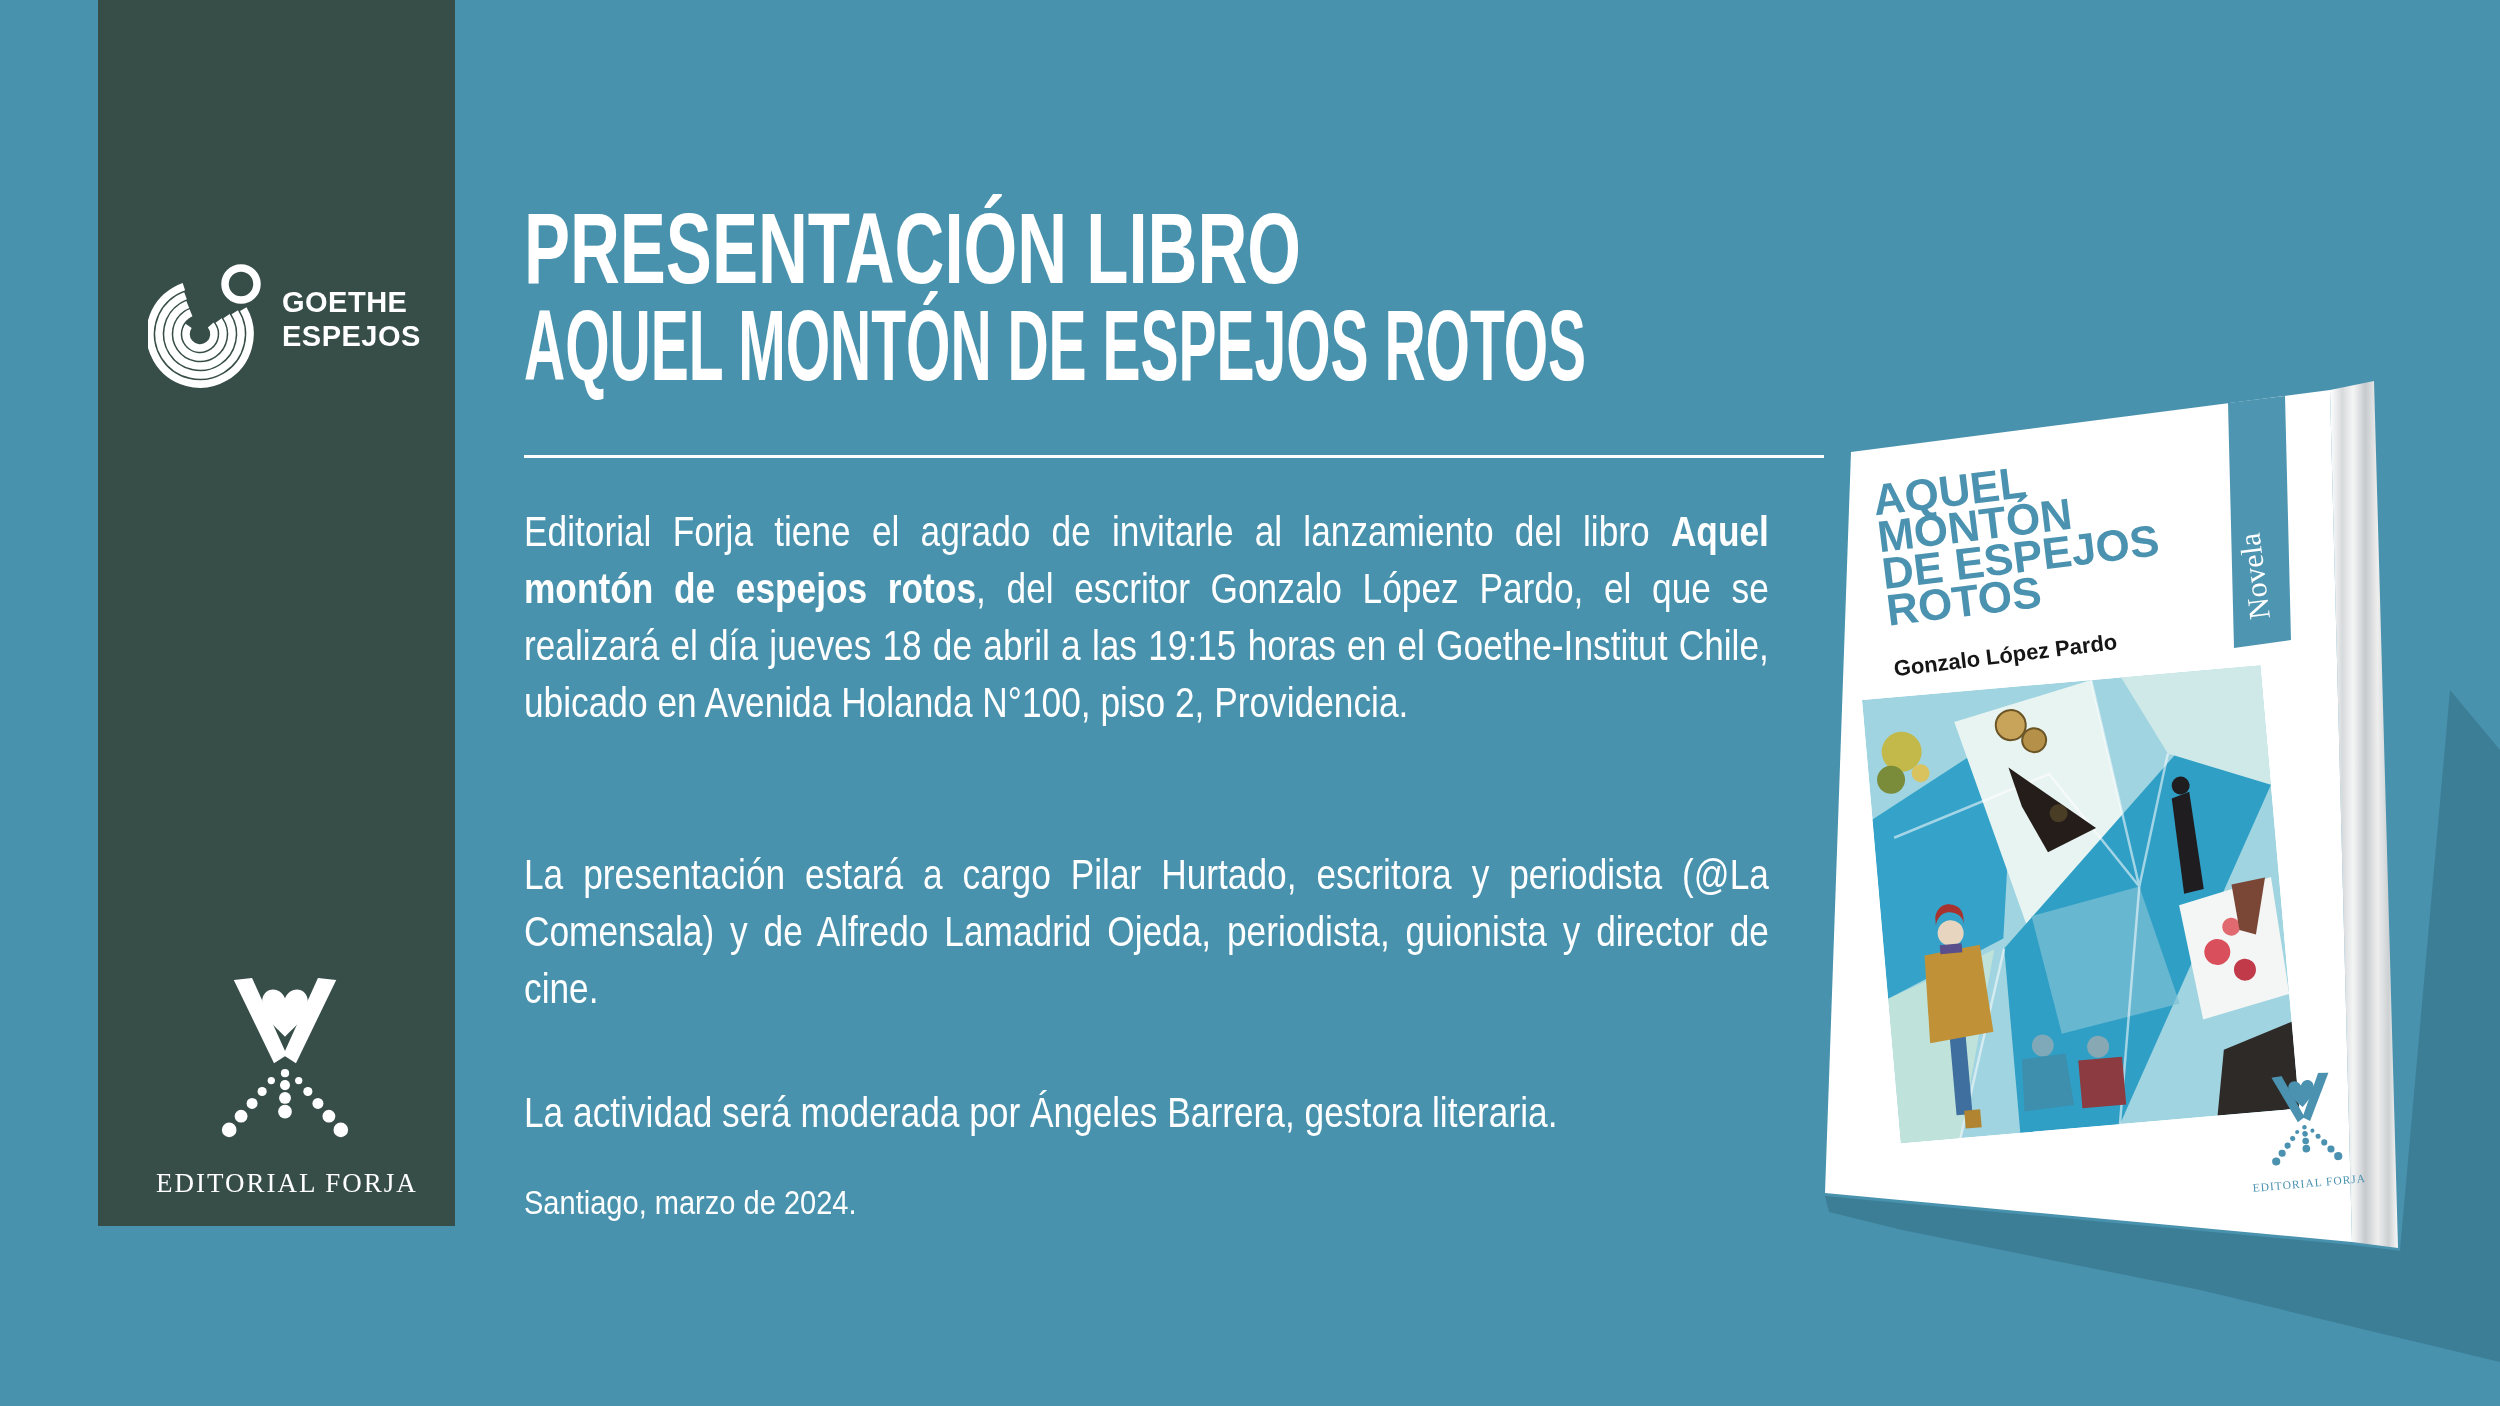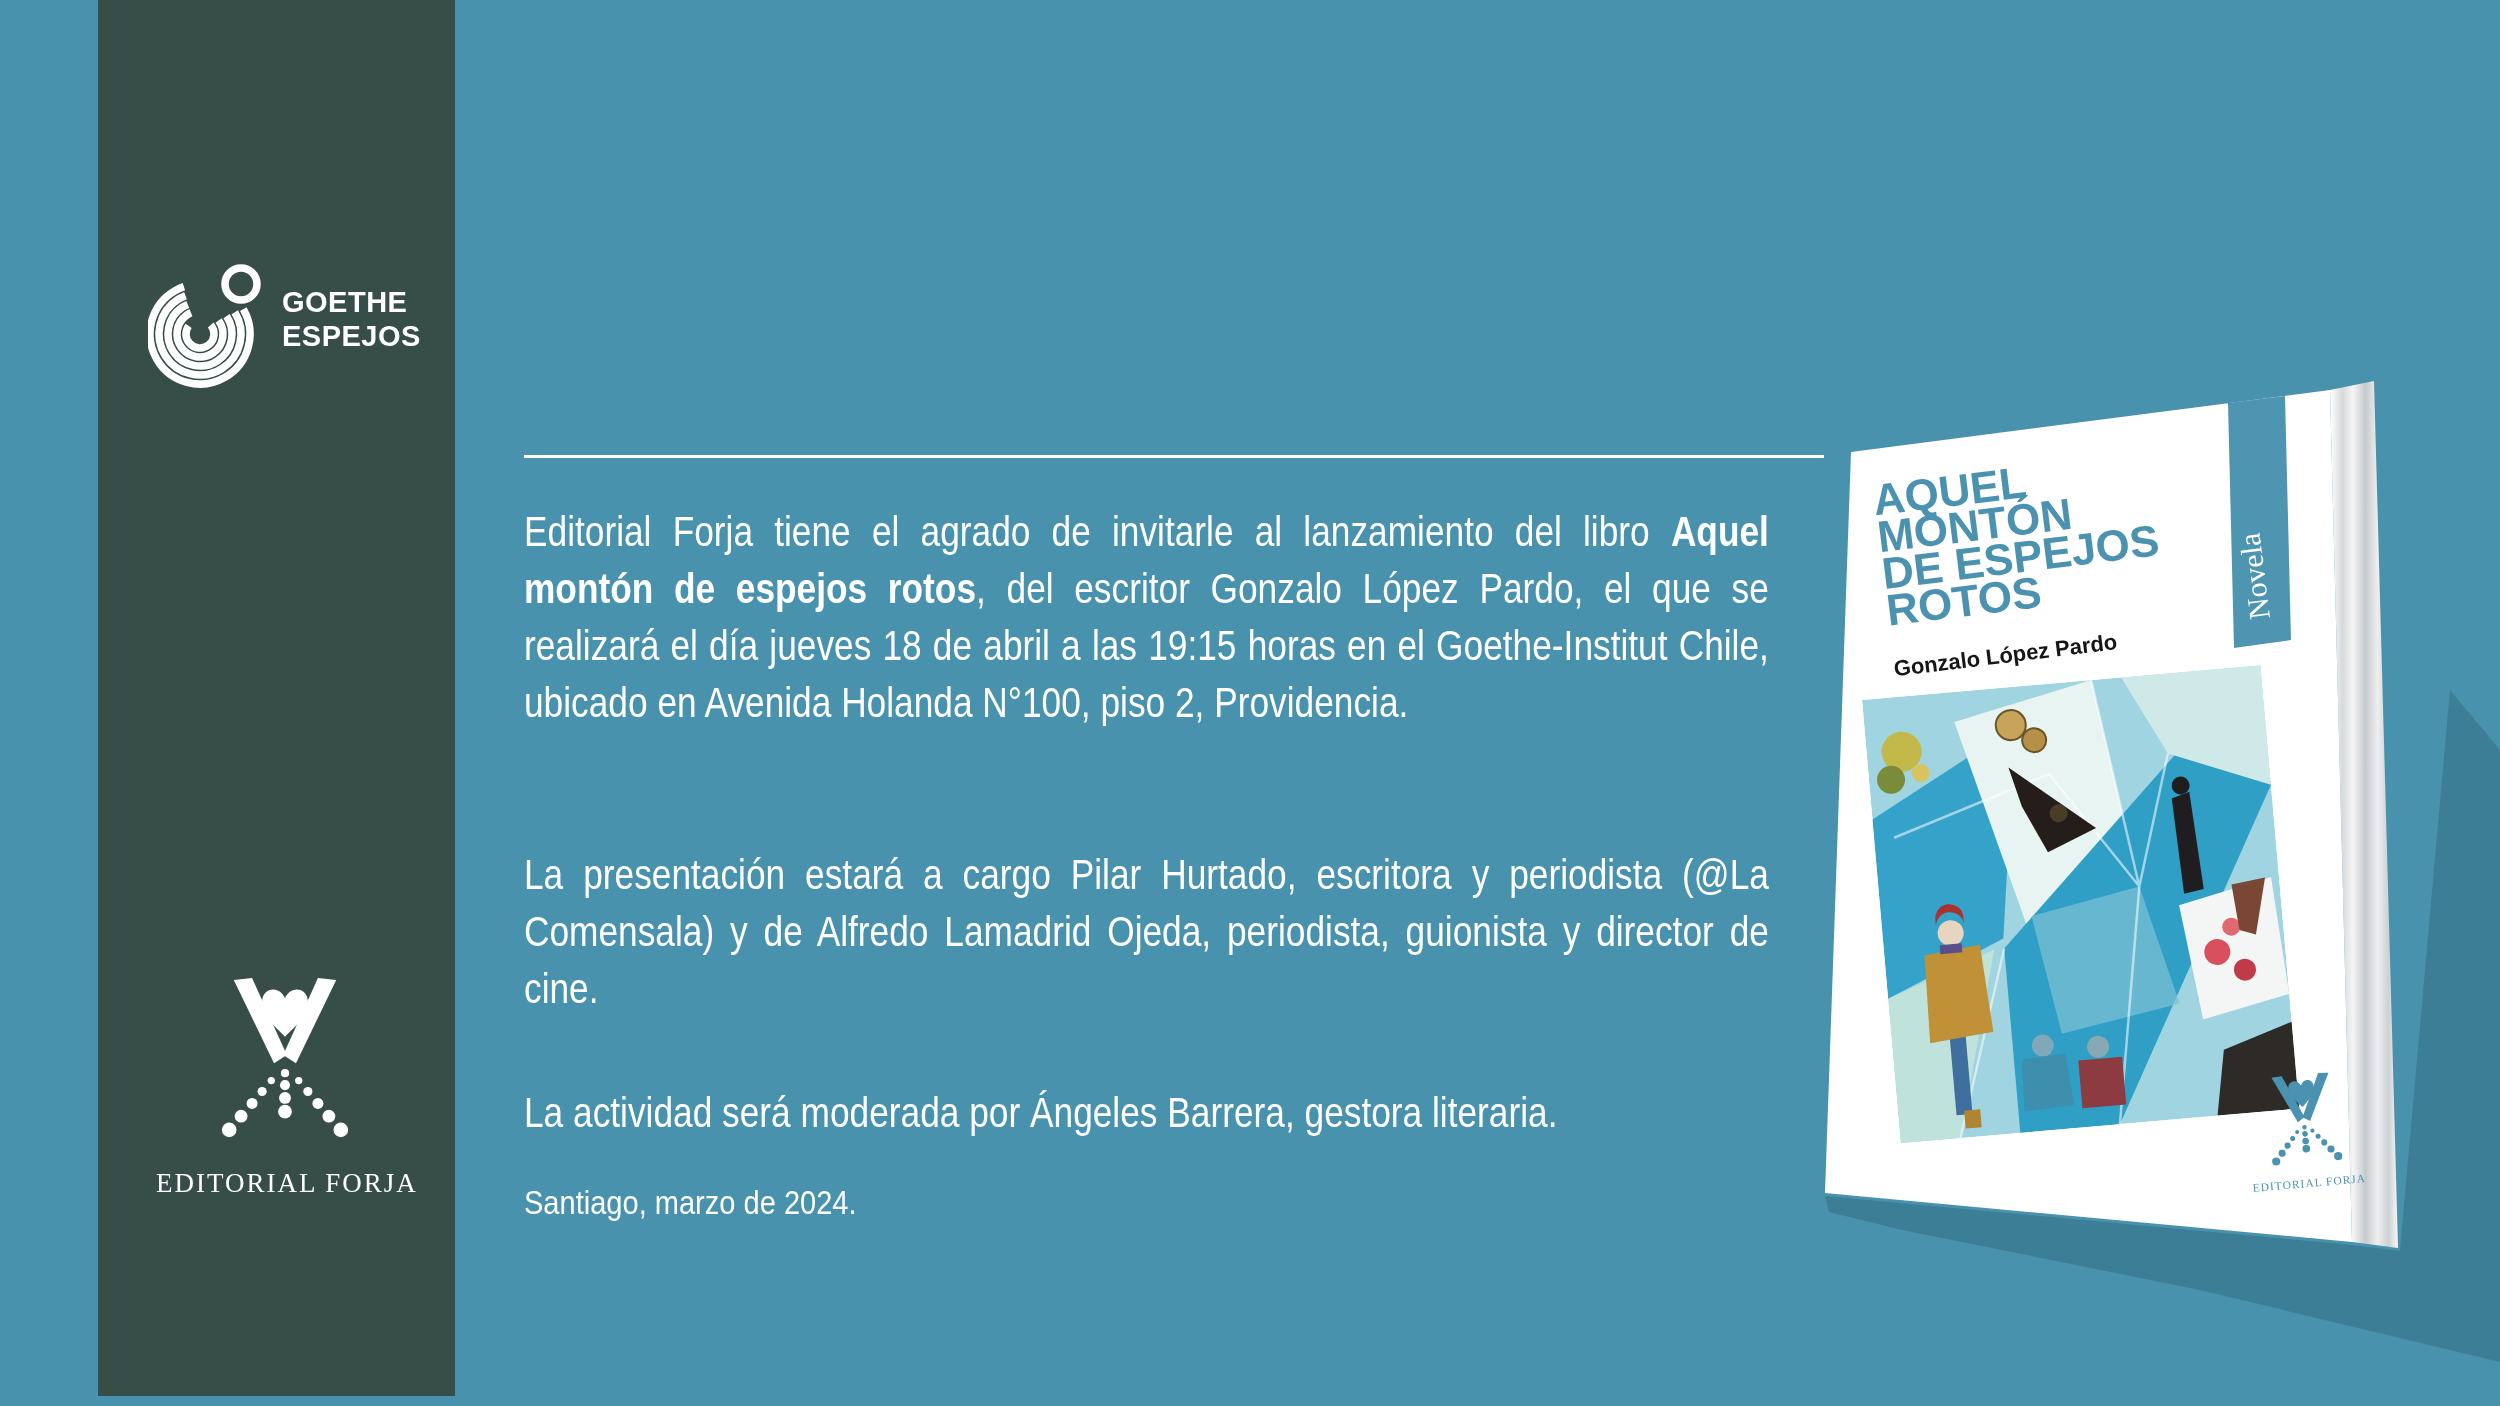--- a/index.html
+++ b/index.html
@@ -12,7 +12,7 @@
   }
   
   .band{
-    position:absolute;left:98px;top:0;width:357px;height:1396px;
+    position:absolute;left:98px;top:0;width:357px;height:1226px;
     background:#374E48;
   }
   .goethe-logo{position:absolute;left:50px;top:258px;width:120px;height:134px;}

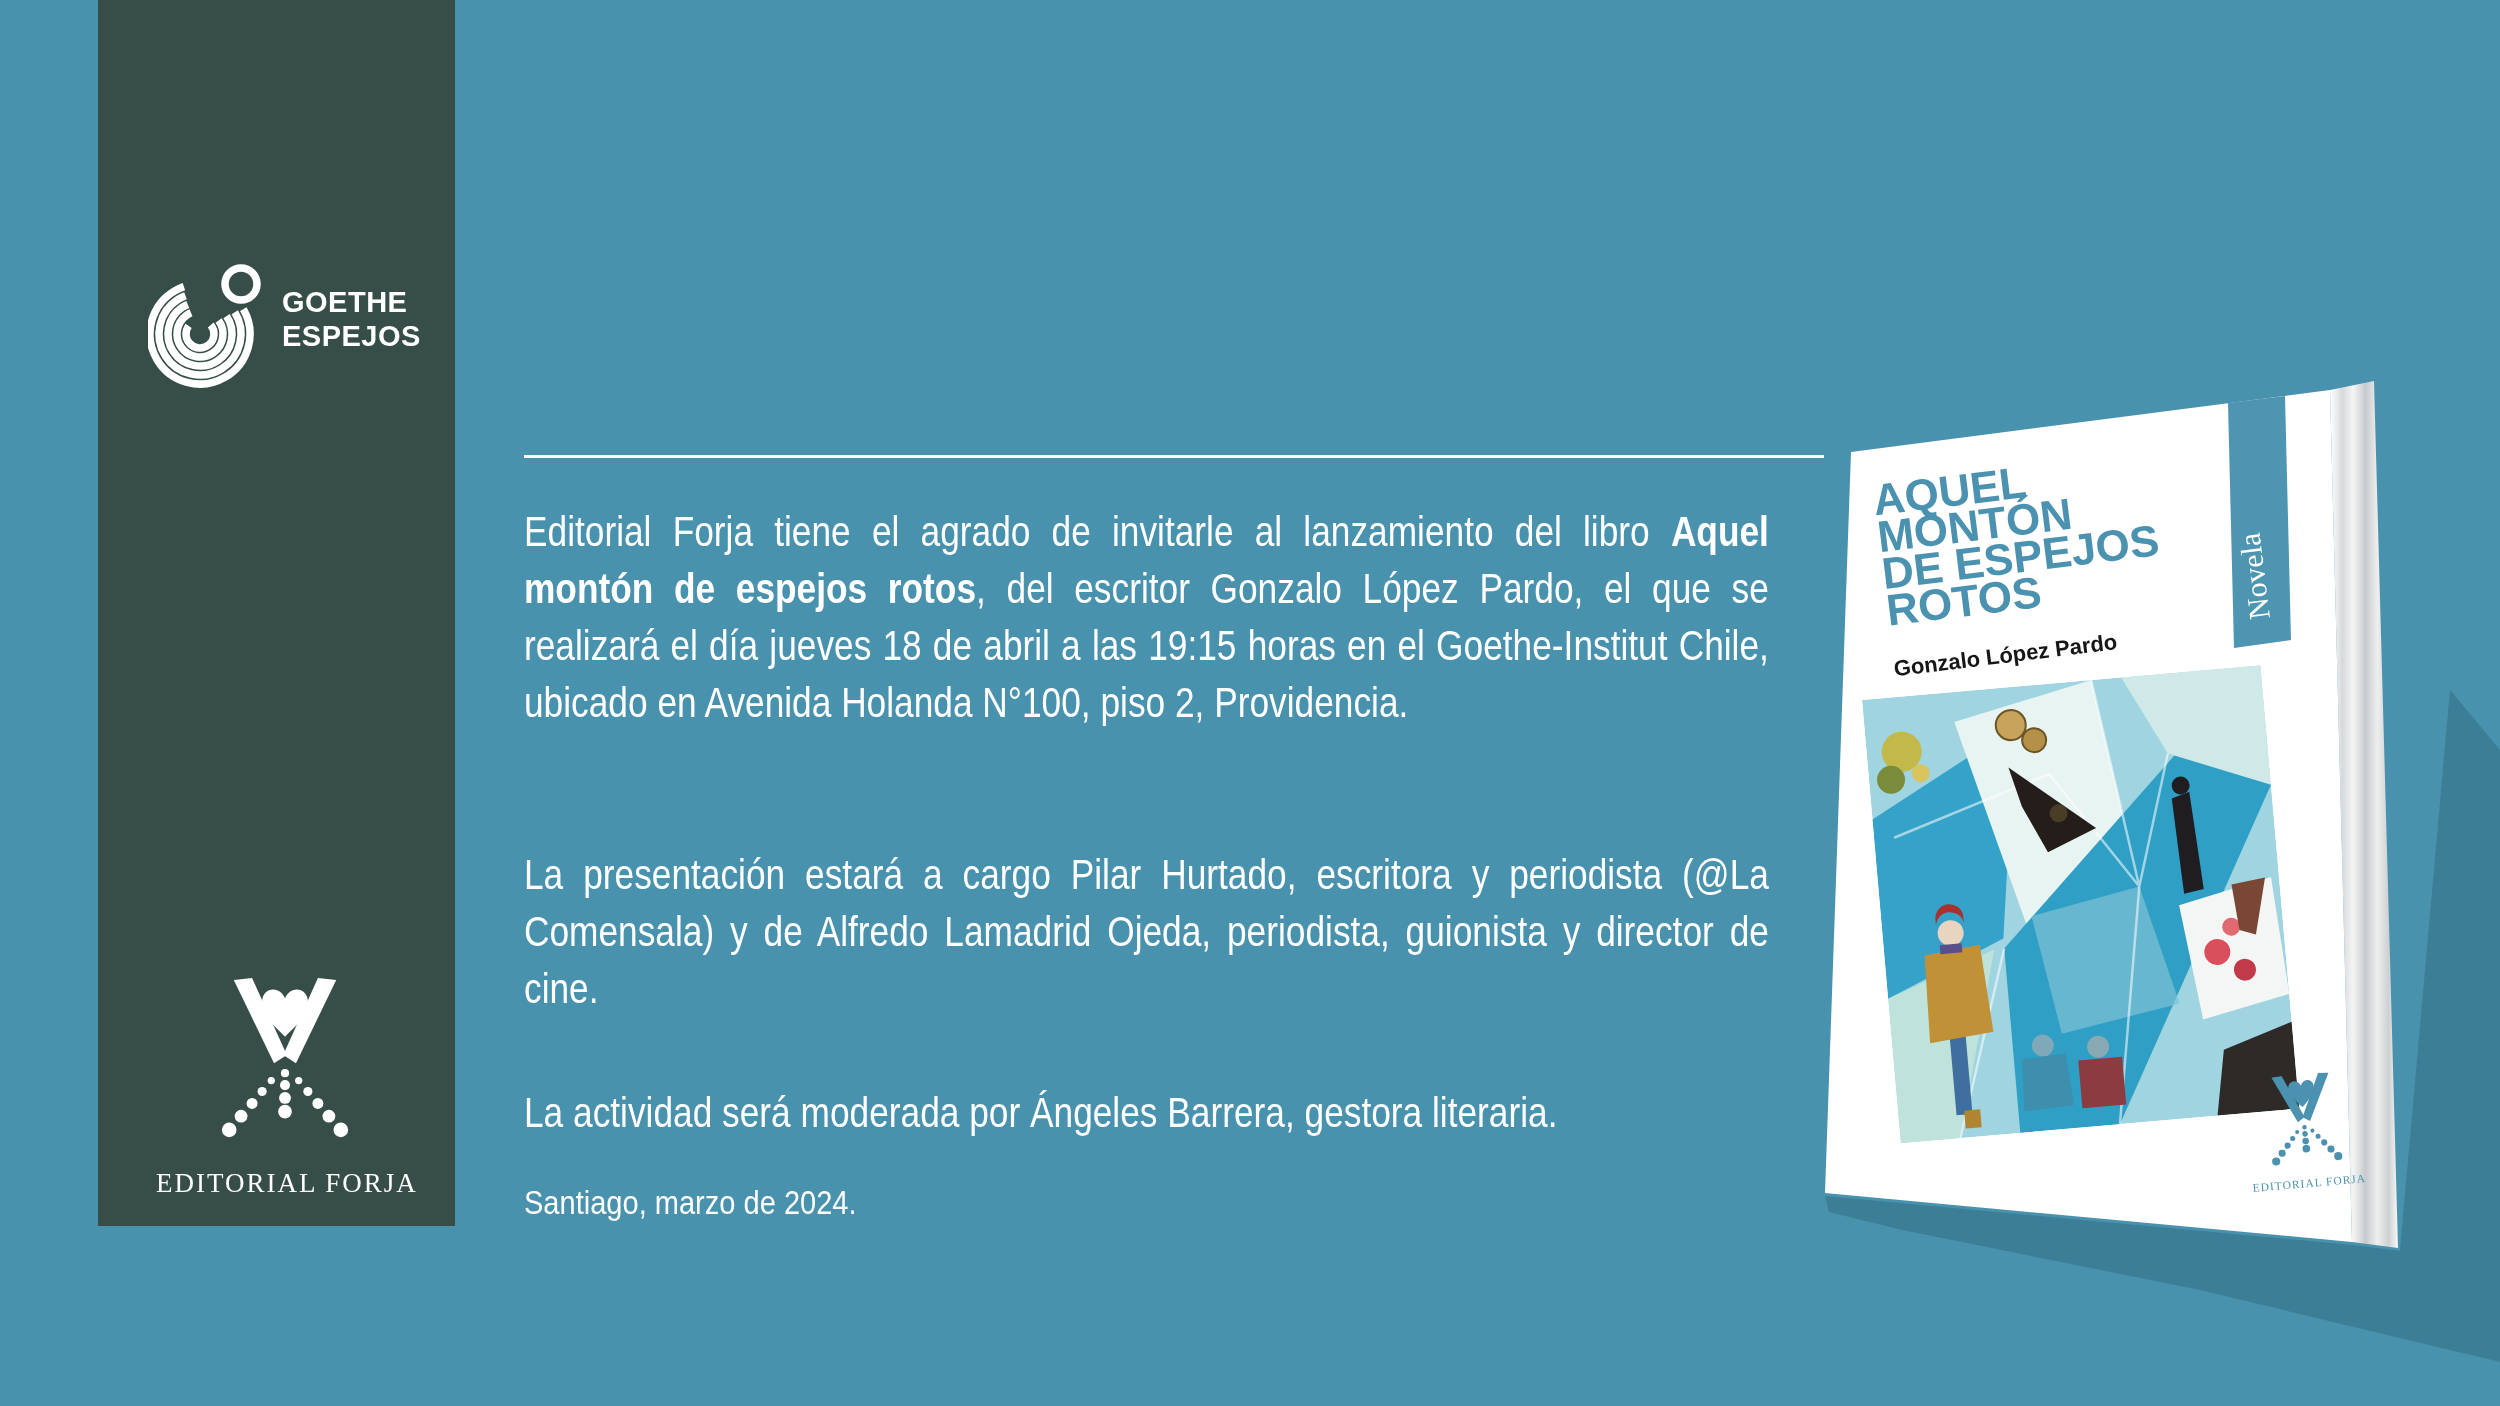--- a/index.html
+++ b/index.html
@@ -108,6 +108,10 @@
     <div class="forja-label-band">EDITORIAL FORJA</div>
   </div>
 
+  <div class="main-title">
+    <span class="tline tline-1">PRESENTACIÓN LIBRO</span>
+    <span class="tline tline-2">AQUEL MONTÓN DE ESPEJOS ROTOS</span>
+  </div>
   <div class="divider"></div>
 
   <div class="para p1">

